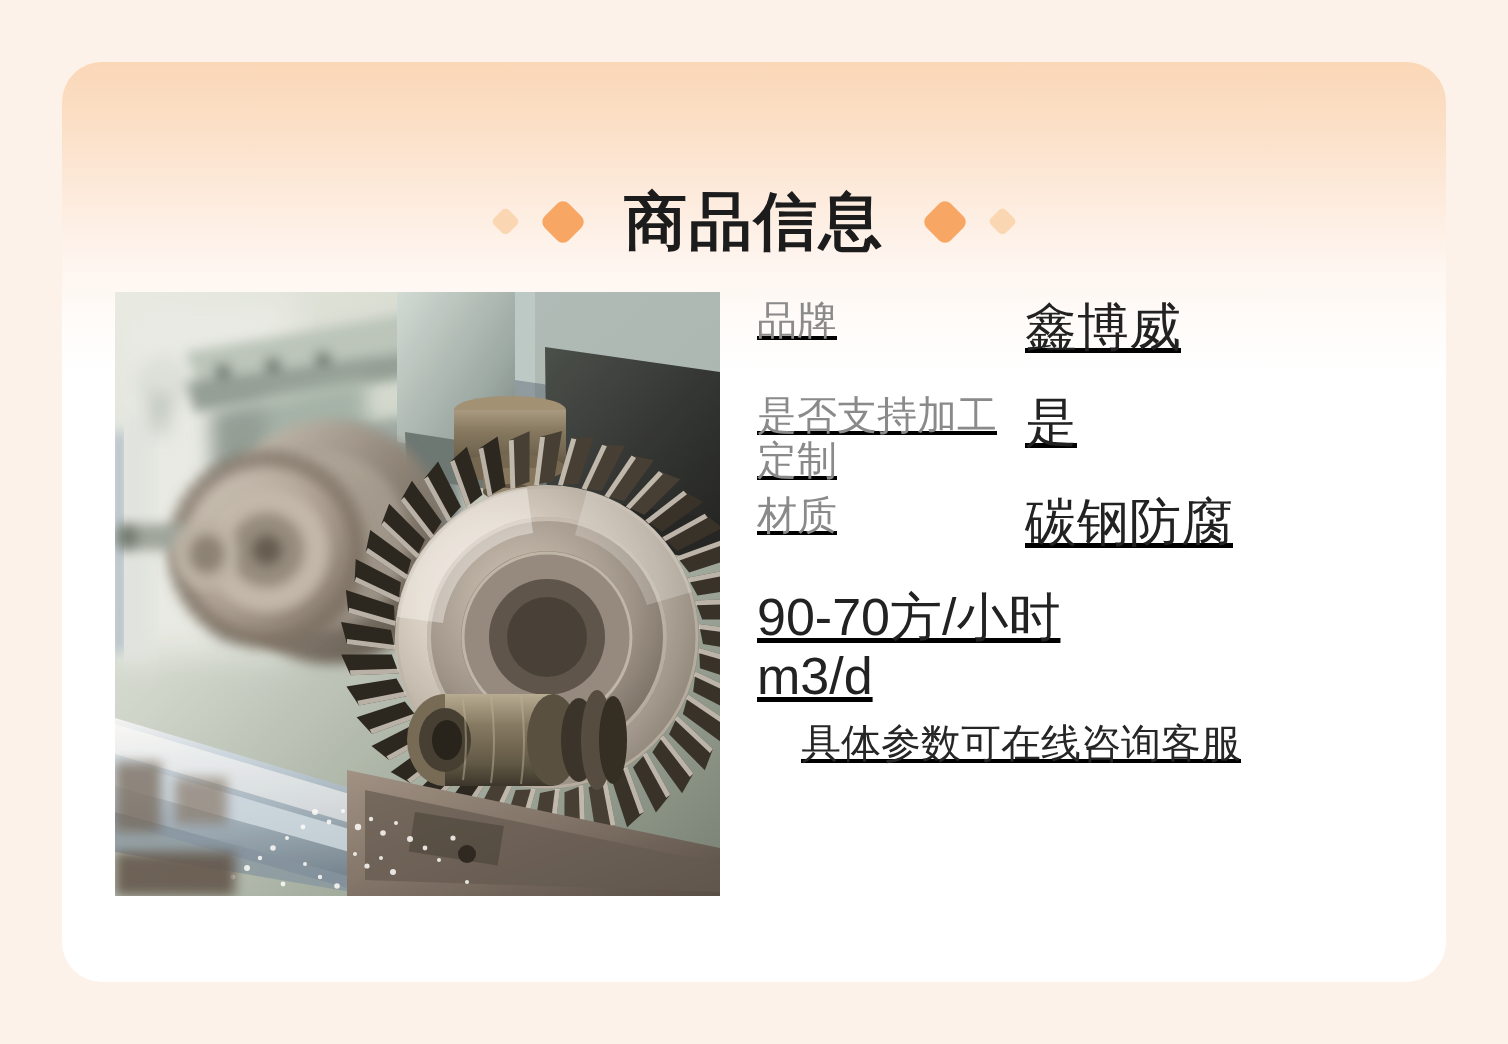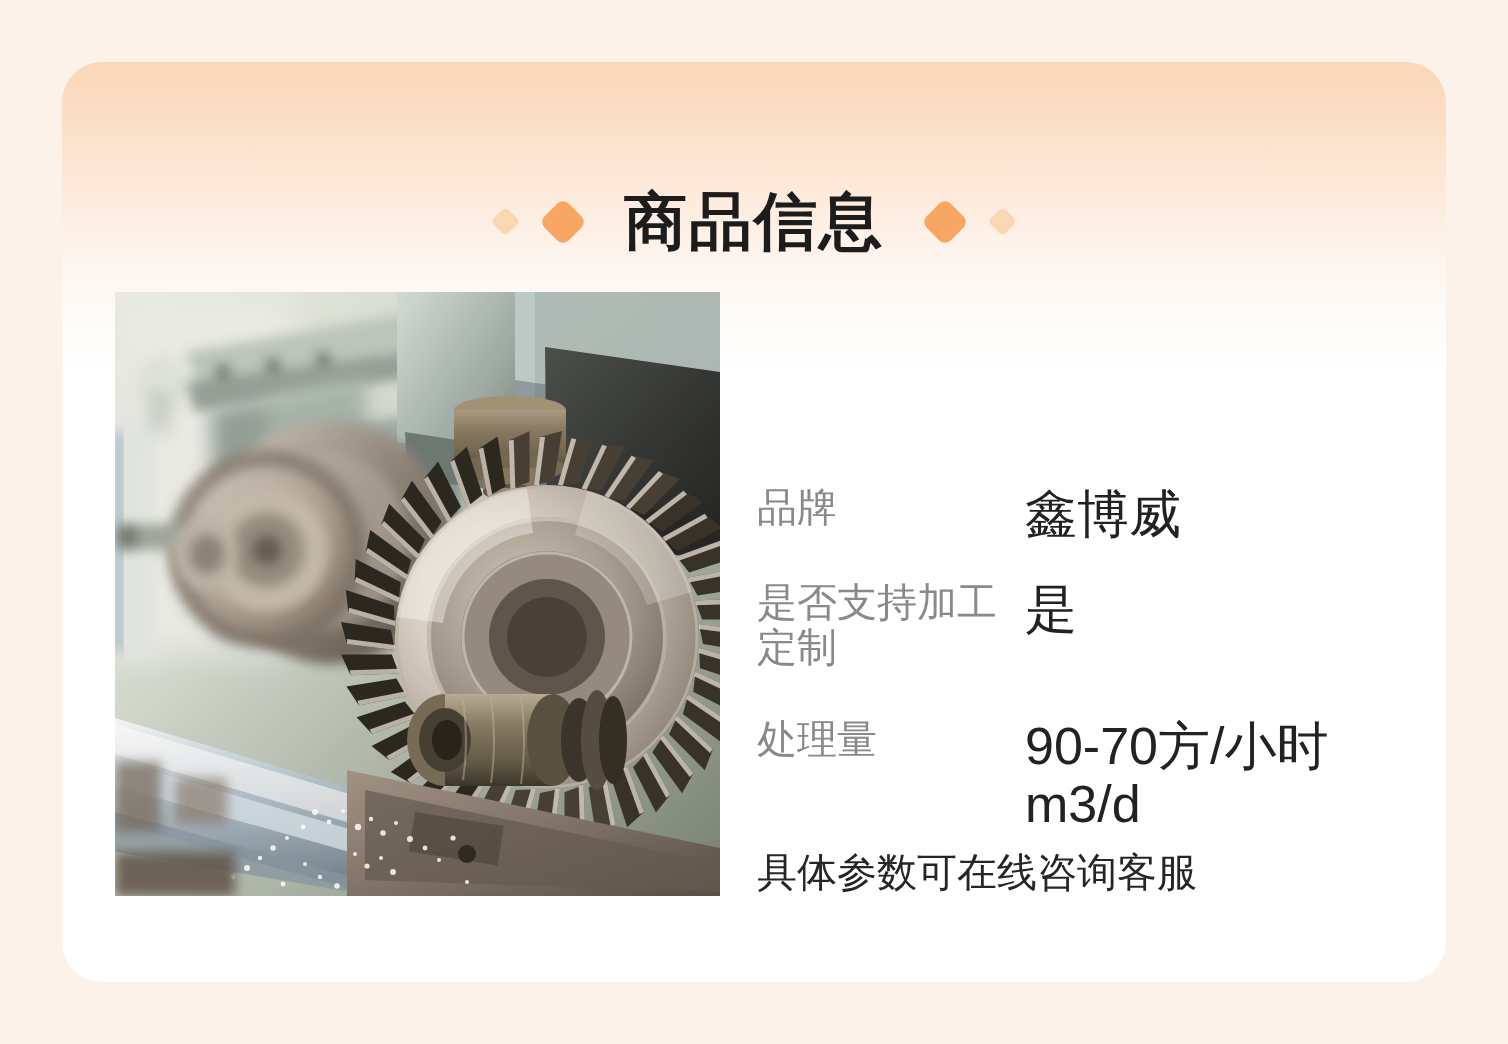--- a/index.html
+++ b/index.html
@@ -97,7 +97,8 @@
     top: 230px;
     width: 1280px;
     display: flex;
-    align-items: flex-end;
+    align-items: flex-start;
+    text-decoration: underline;
   }
 
   

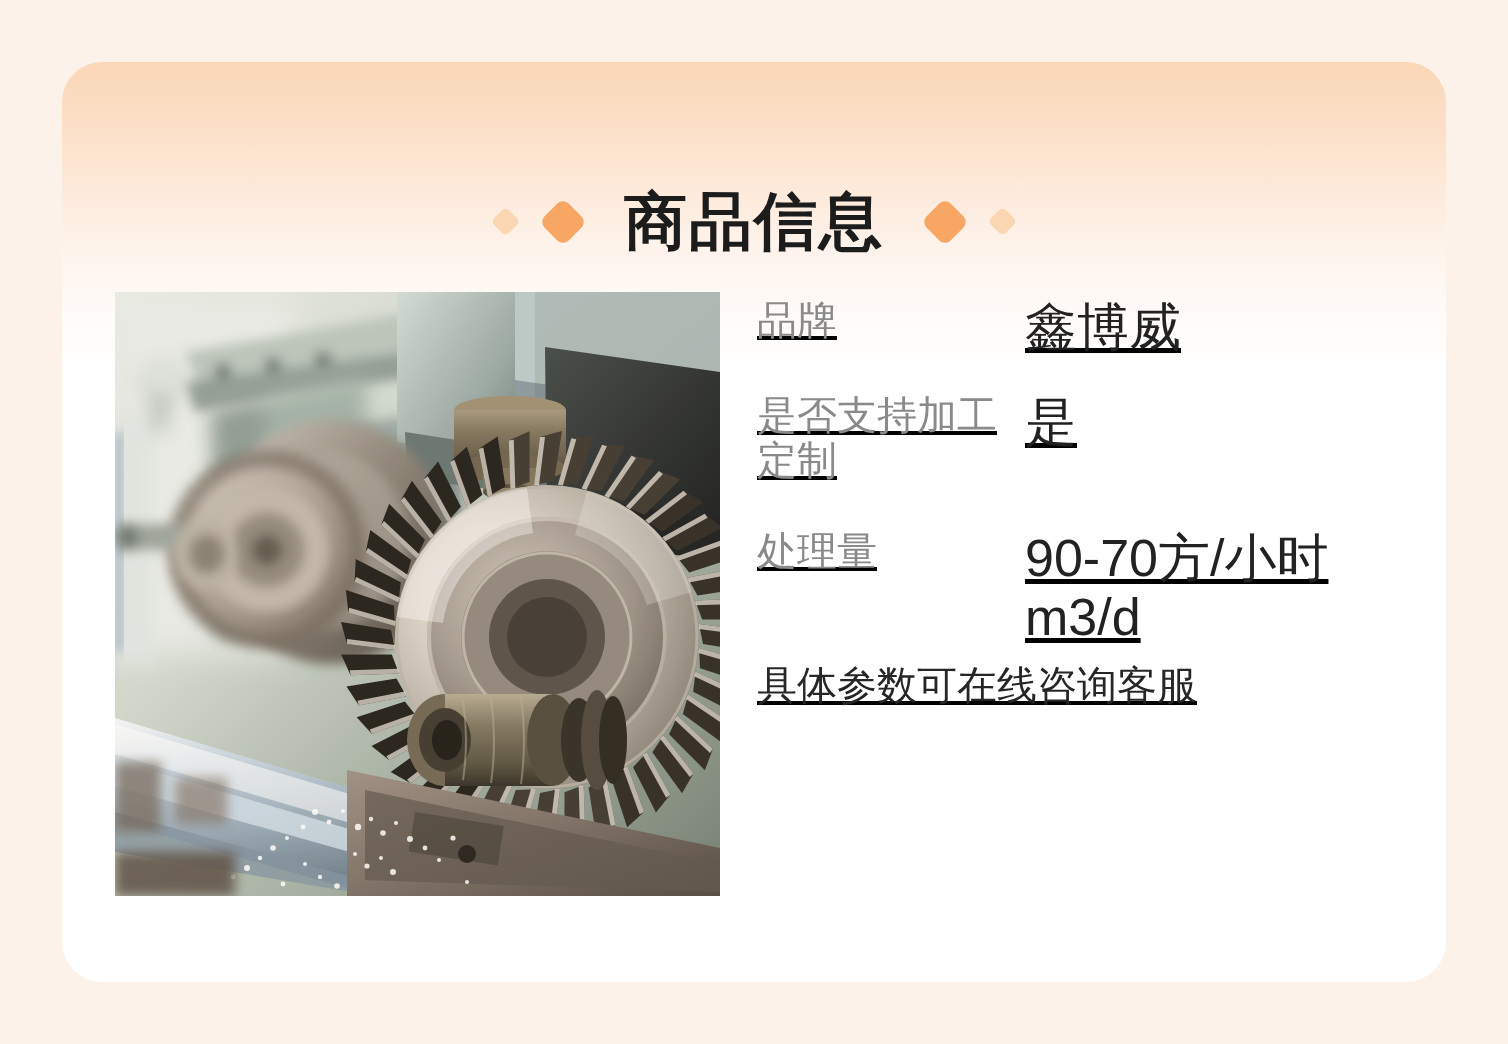--- a/index.html
+++ b/index.html
@@ -617,6 +617,7 @@
         </div>
 
         <div class="spec-row">
+          <div class="spec-label">材质</div>
         </div>
 
 

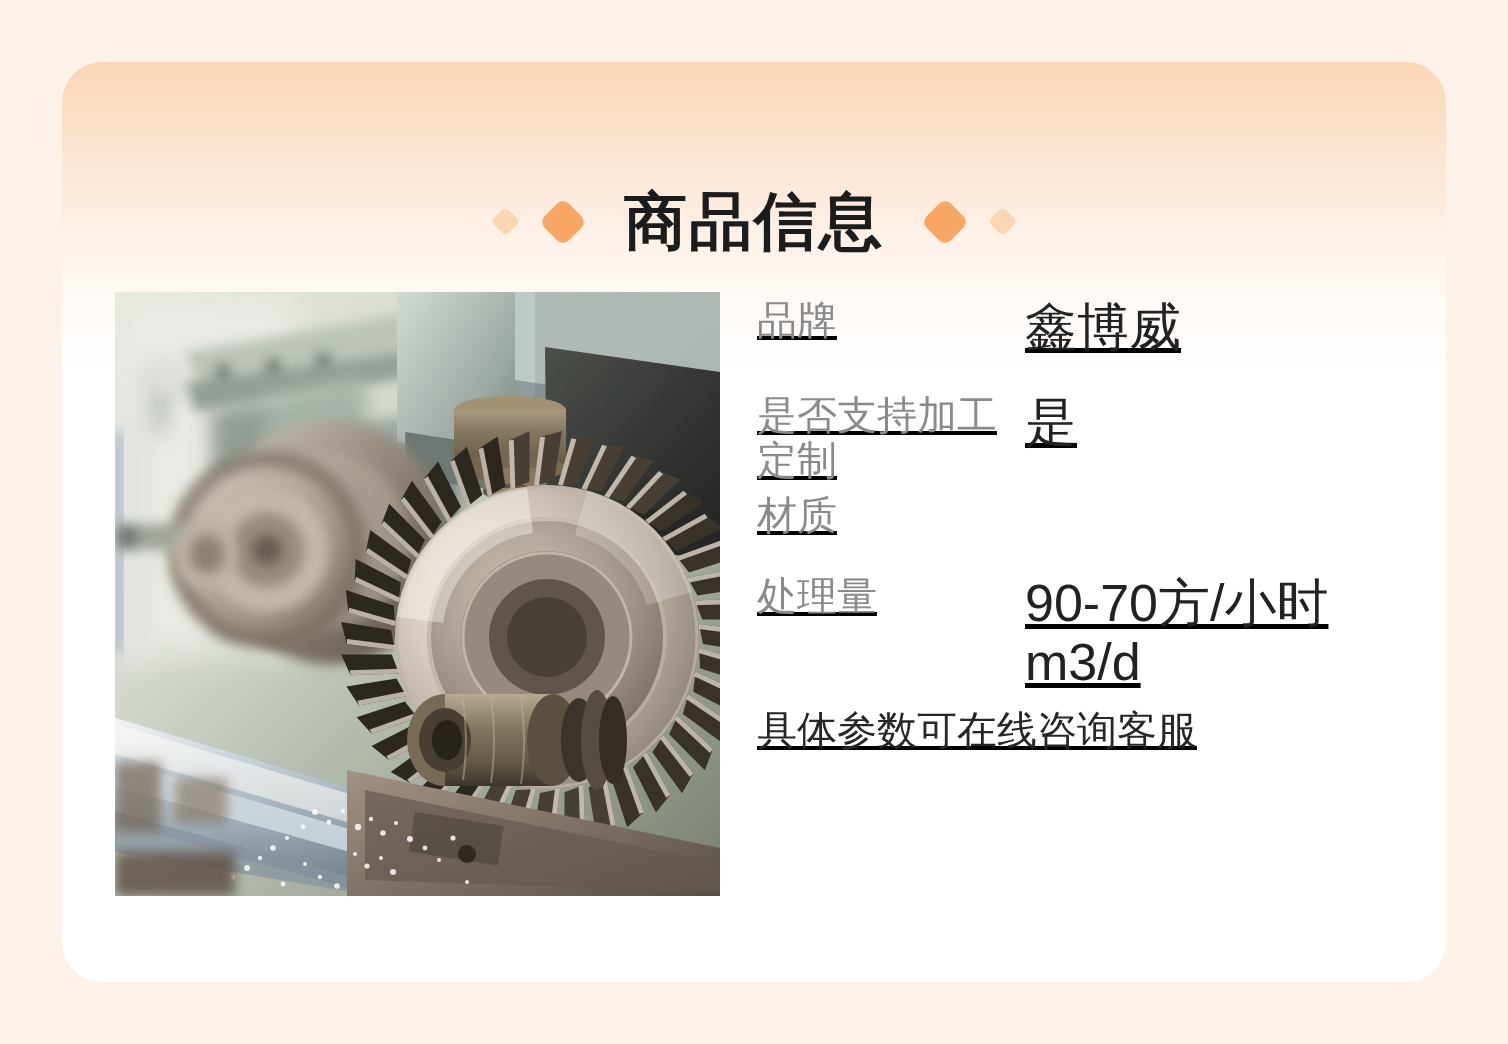--- a/index.html
+++ b/index.html
@@ -618,6 +618,7 @@
 
         <div class="spec-row">
           <div class="spec-label">材质</div>
+          <div class="spec-value">碳钢防腐</div>
         </div>
 
 

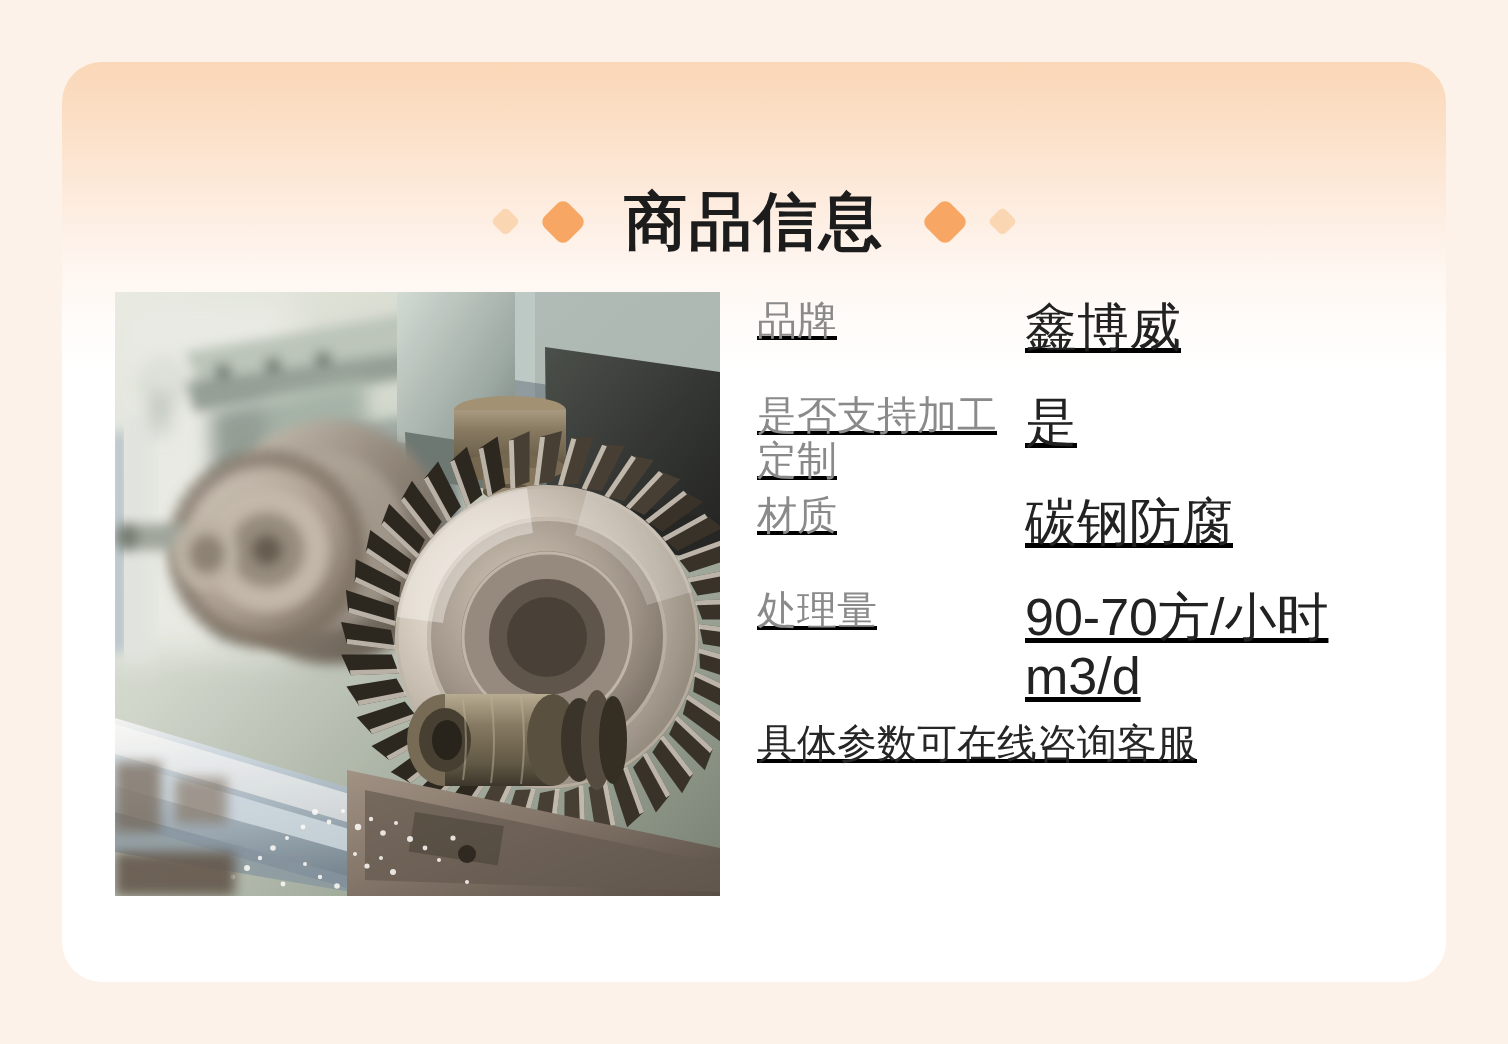--- a/index.html
+++ b/index.html
@@ -623,7 +623,6 @@
 
 
         <div class="spec-row tight">
-          <div class="spec-label">处理量</div>
           <div class="spec-value">90-70方/小时 m3/d</div>
         </div>
 

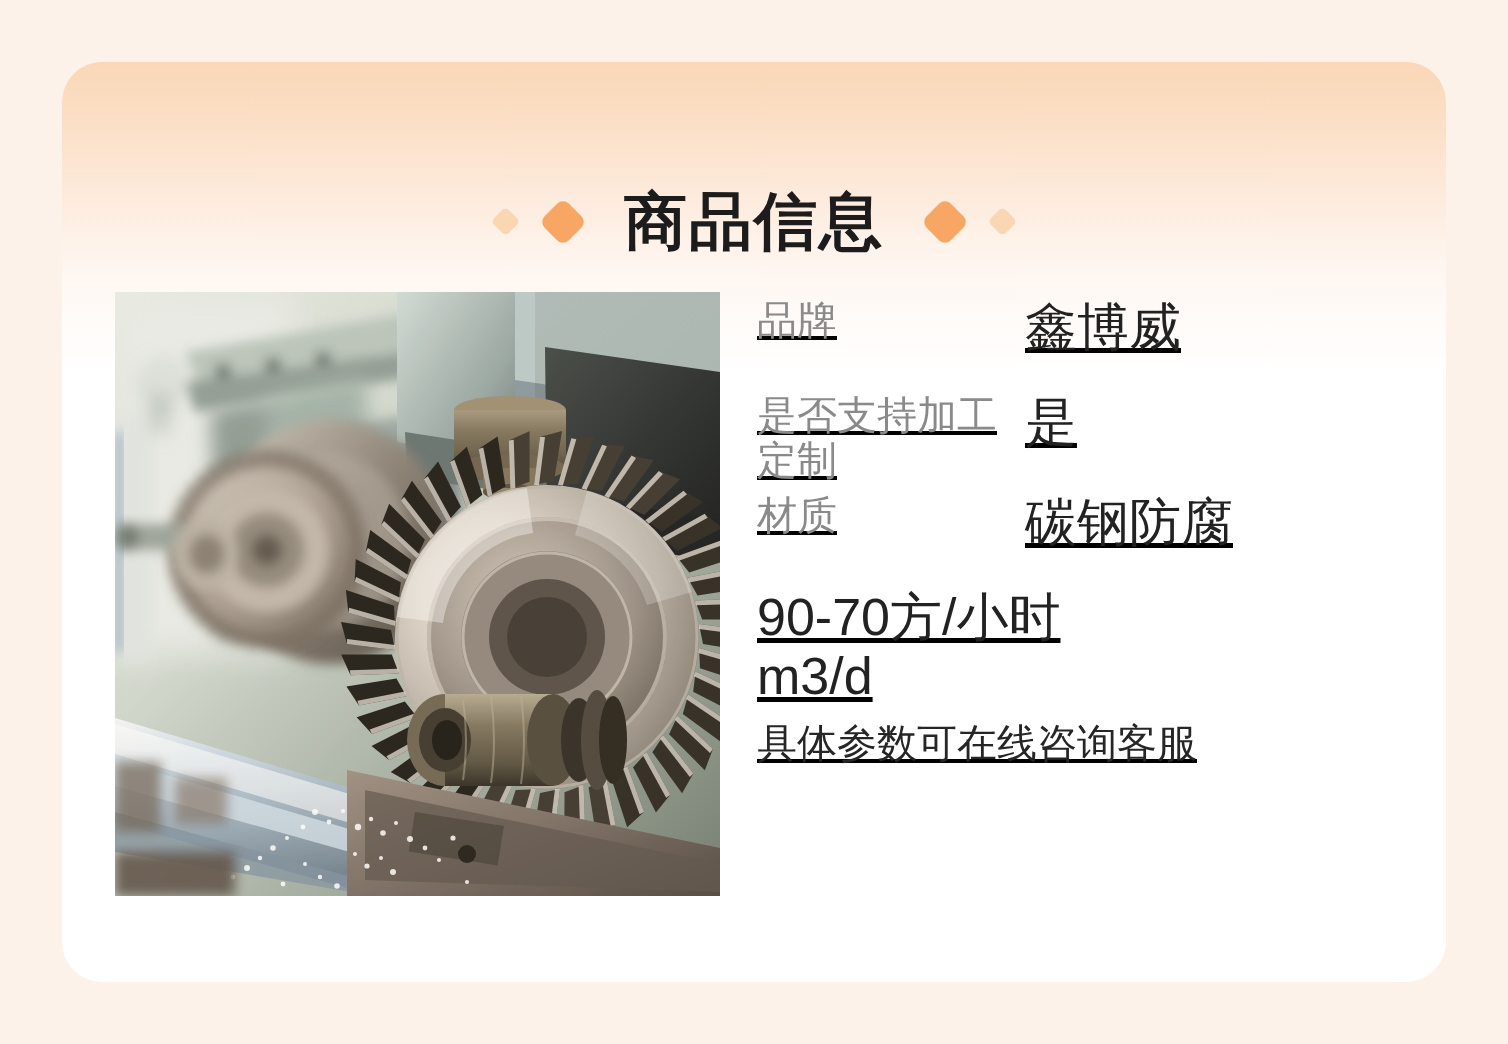--- a/index.html
+++ b/index.html
@@ -146,6 +146,7 @@
     line-height: 1.2;
     color: #262626;
     margin-top: 14px;
+    margin-left: 44px;
   }
 </style>
 </head>

